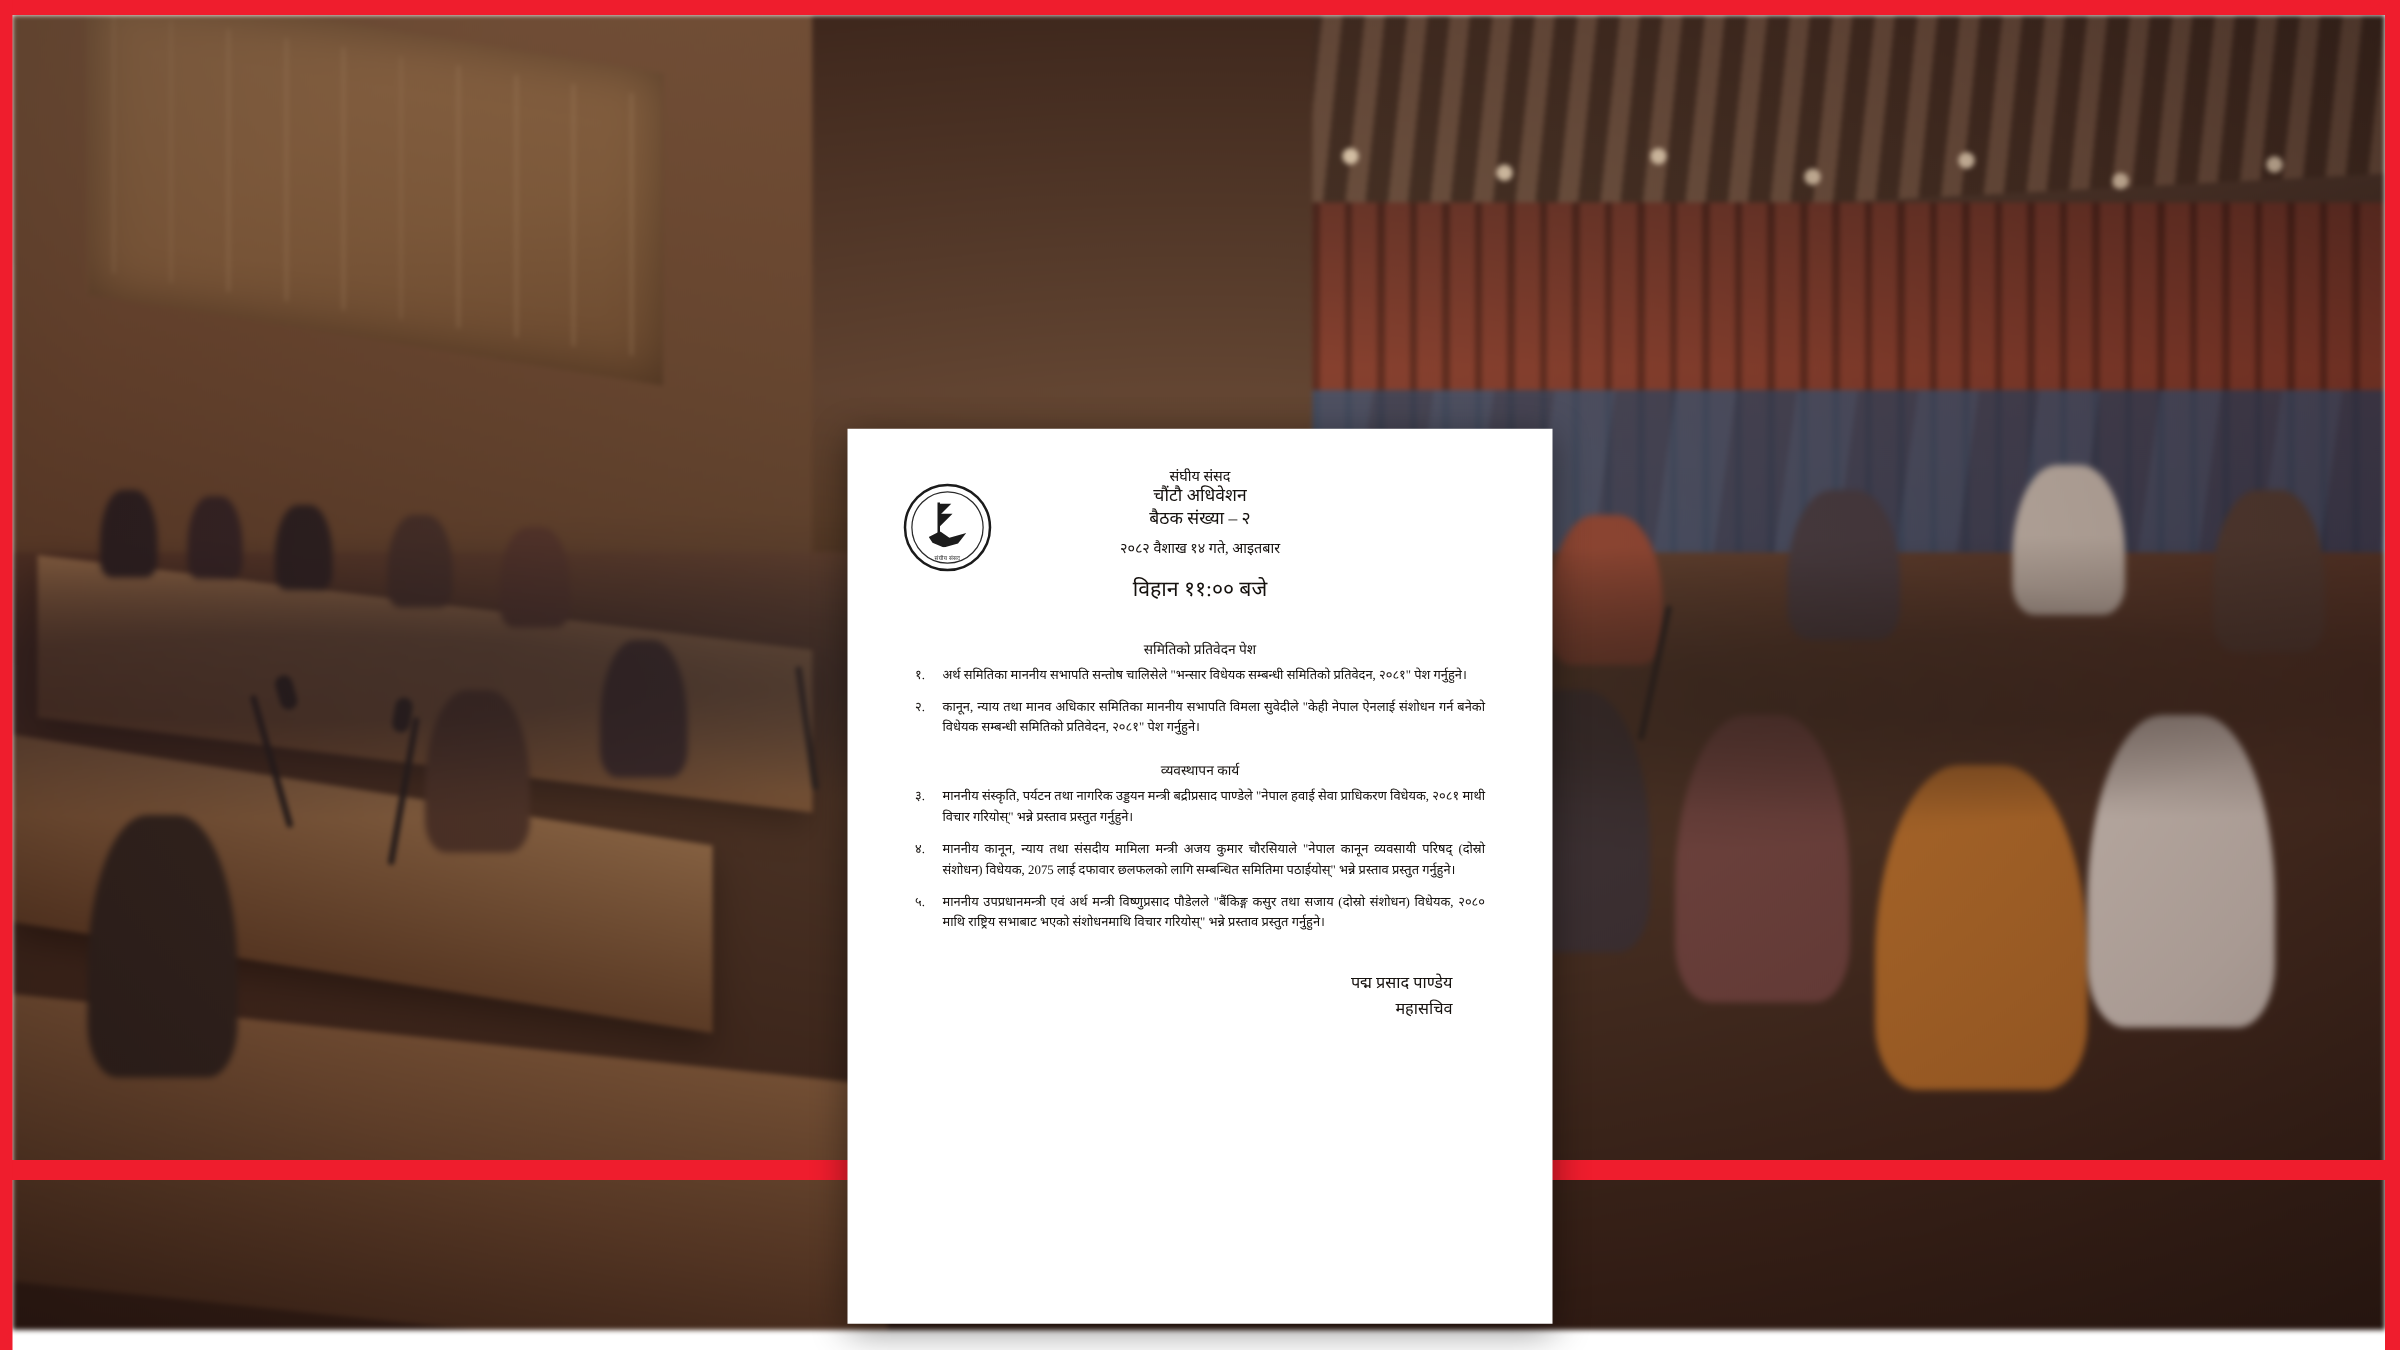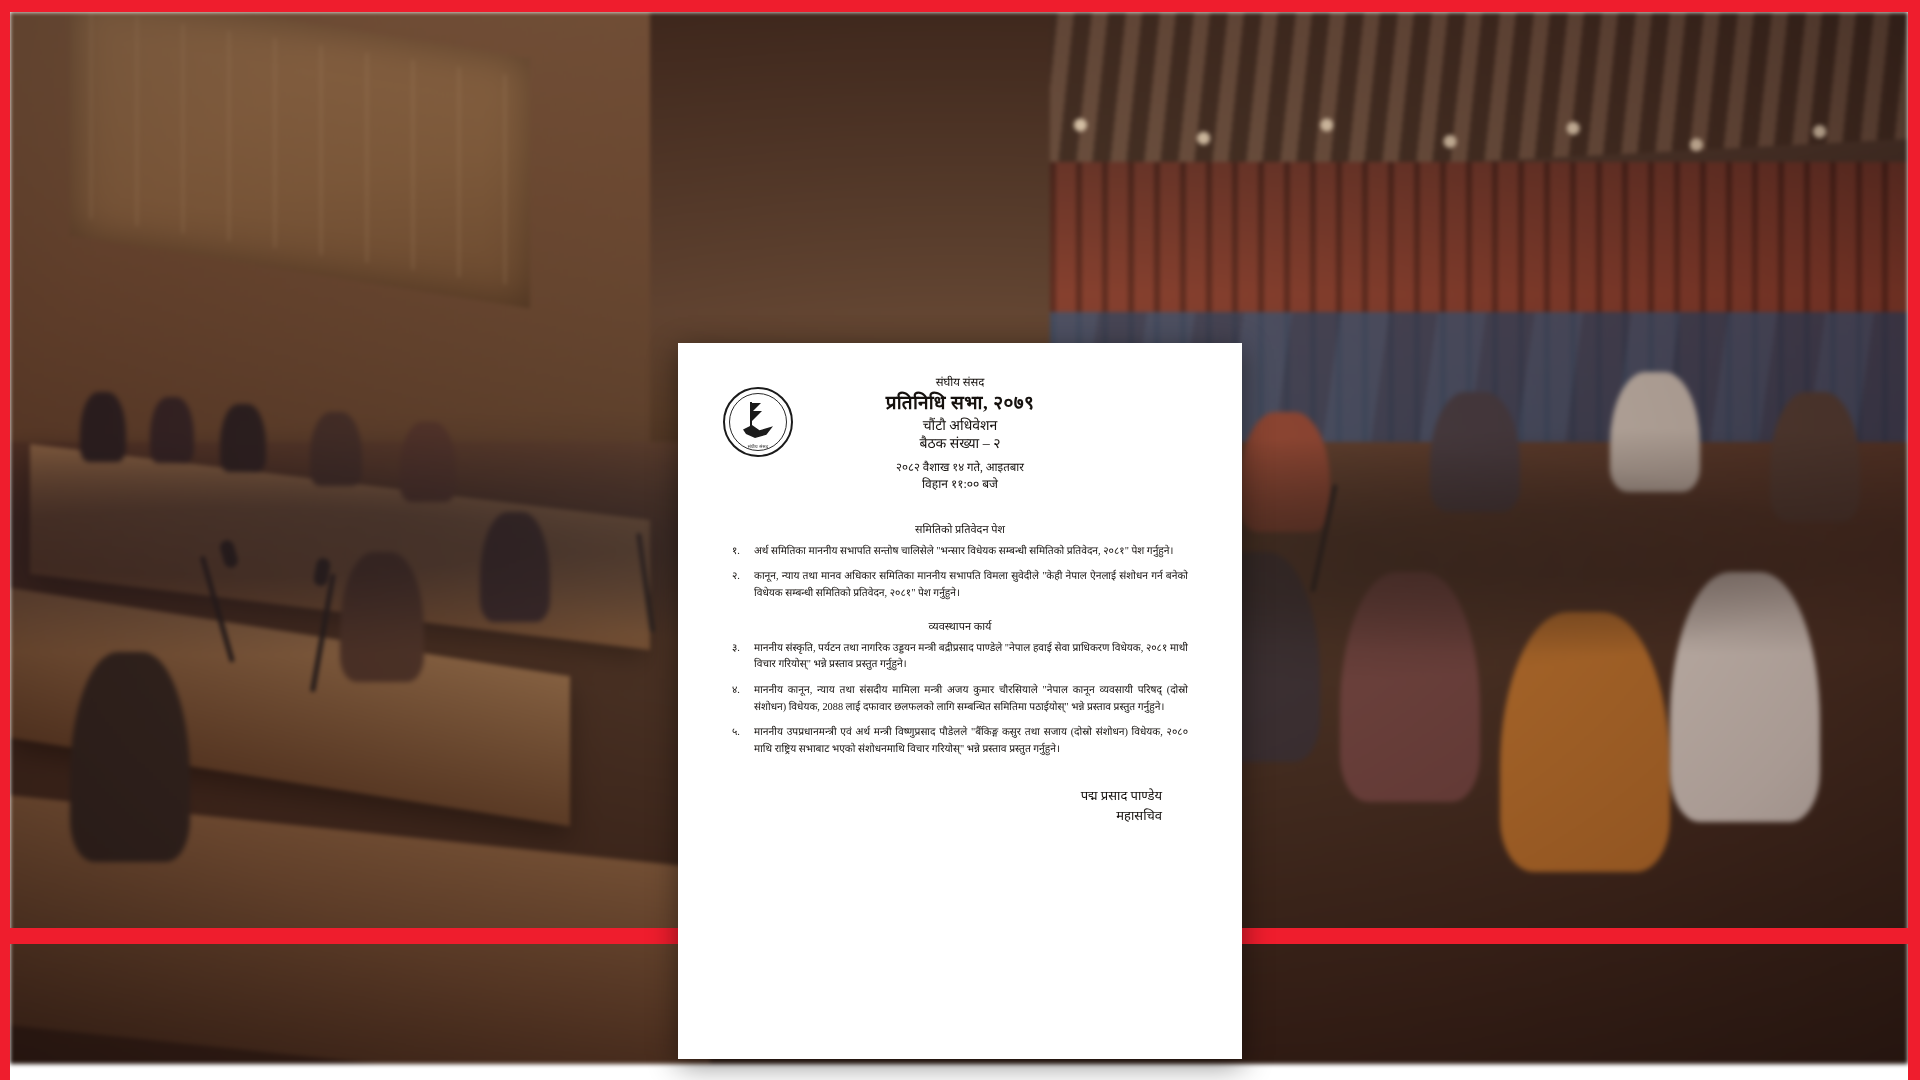--- a/index.html
+++ b/index.html
@@ -360,7 +360,6 @@
     <div class="doc-inner">
       <div class="head-block">
         <div class="h-small">संघीय संसद</div>
-        <div class="h-big">प्रतिनिधि सभा, २०७९</div>
         <div class="h-tiny">चौंटौ अधिवेशन</div>
         <div class="h-tiny">बैठक संख्या – २</div>
         <div class="h-date">२०८२ वैशाख १४ गते, आइतबार</div>

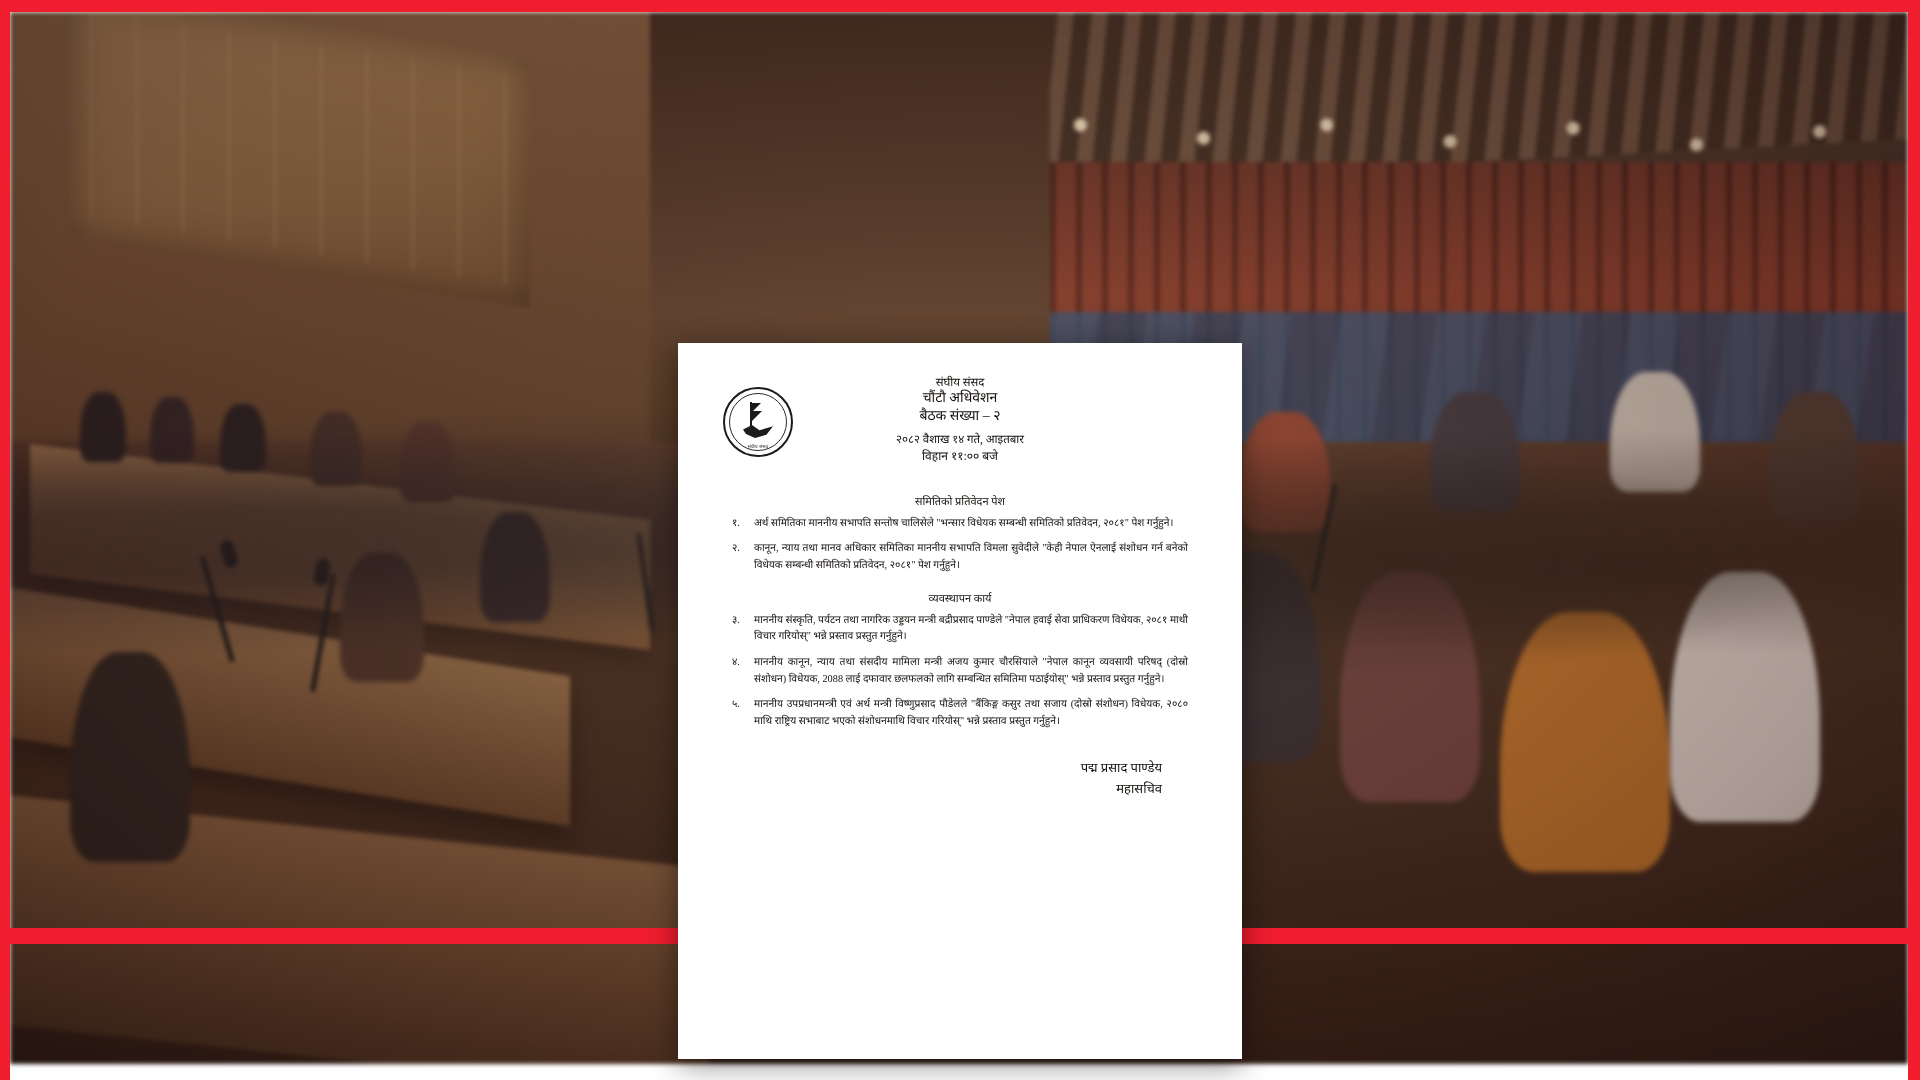--- a/index.html
+++ b/index.html
@@ -250,7 +250,7 @@
   .h-tiny   { font-size: 14px; }
   .h-mid    { font-size: 15px; font-weight: bold; margin-top: 4px; }
   .h-date   { font-size: 11.5px; margin-top: 8px; }
-  .h-time   { font-size: 12px; margin-top: 2px; }
+  .h-time   { font-size: 17px; margin-top: 14px; }
   .h-paren  { font-size: 16px; font-weight: bold; margin-top: 9px; }
 
   .section-title {

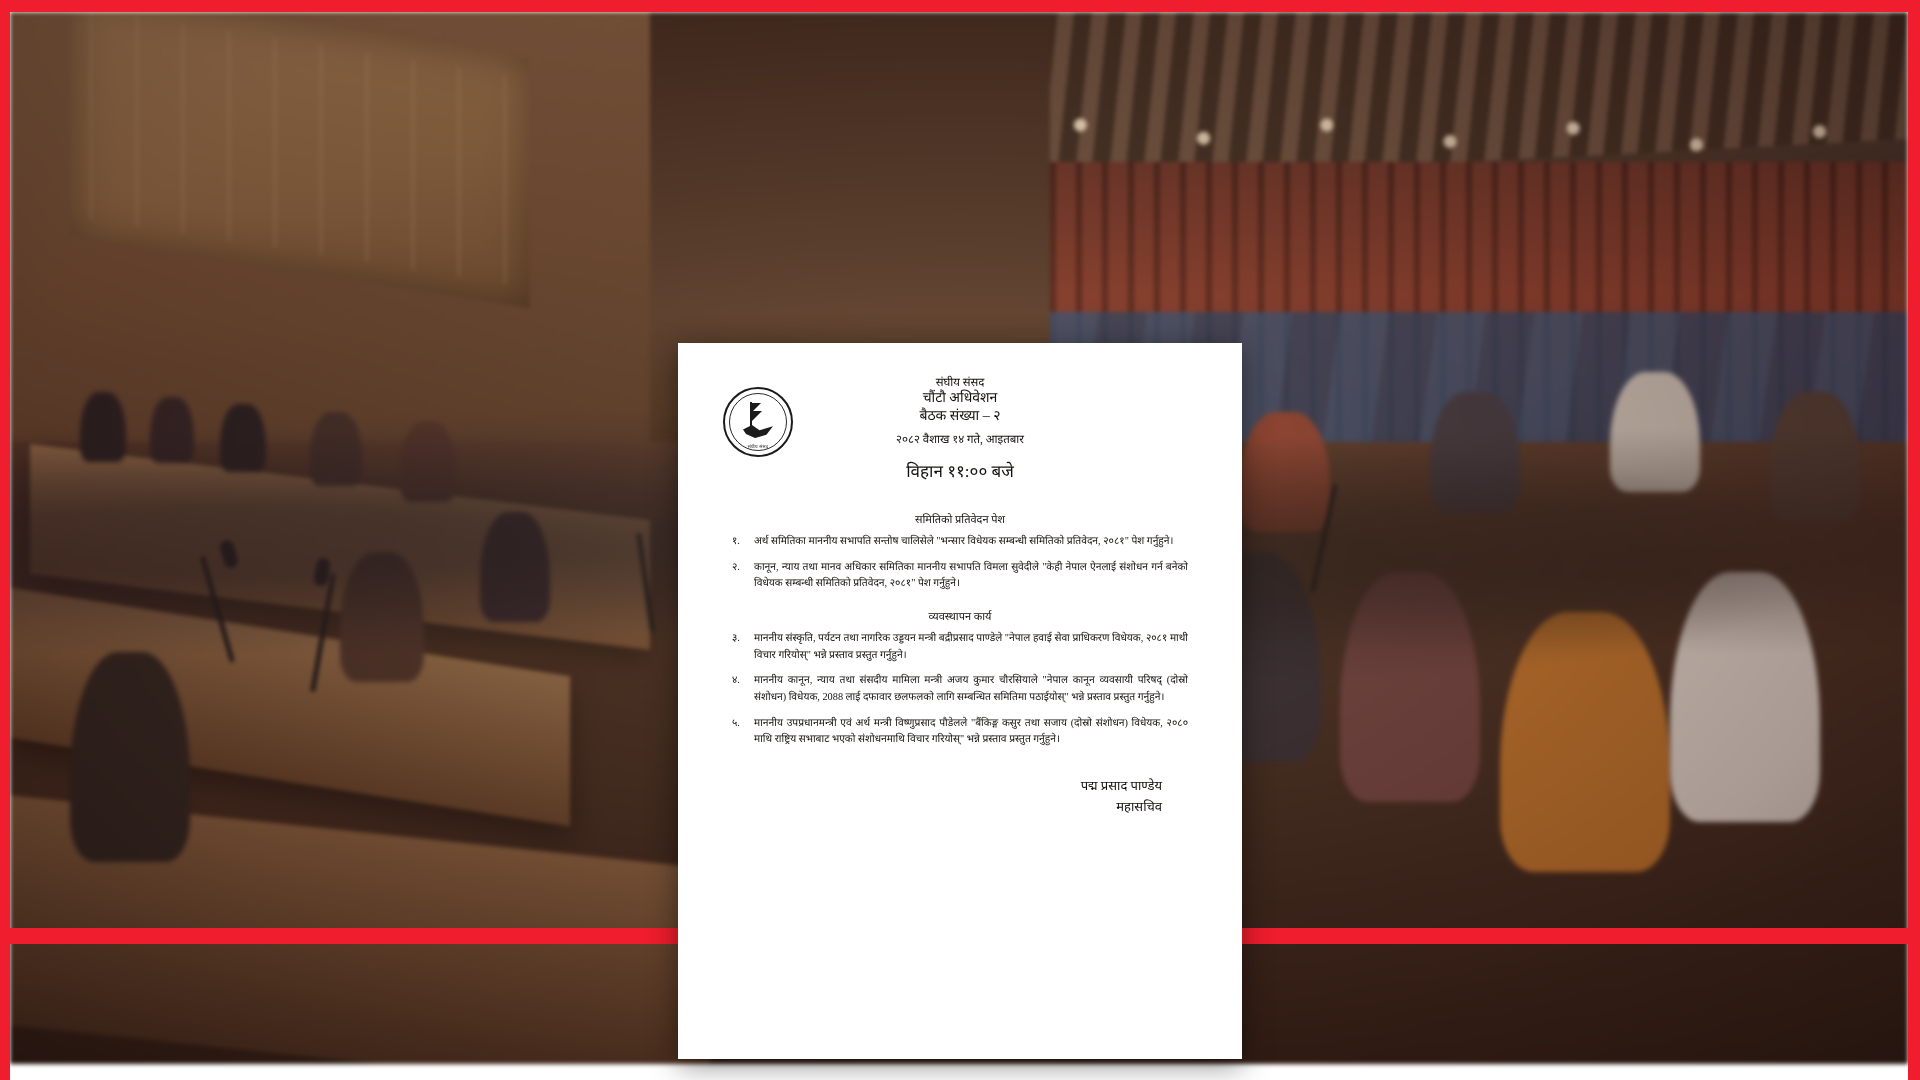--- a/index.html
+++ b/index.html
@@ -386,7 +386,7 @@
         </li>
         <li>
           <span class="num">४.</span>
-          <span class="txt">माननीय कानून, न्याय तथा संसदीय मामिला मन्त्री अजय कुमार चौरसियाले "नेपाल कानून व्यवसायी परिषद् (दोस्रो संशोधन) विधेयक, 2088 लाई दफावार छलफलको लागि सम्बन्धित समितिमा पठाईयोस्" भन्ने प्रस्ताव प्रस्तुत गर्नुहुने।</span>
+          <span class="txt">माननीय कानून, न्याय तथा संसदीय मामिला मन्त्री अजय कुमार चौरसियाले "नेपाल कानून व्यवसायी परिषद् (दोस्रो संशोधन) विधेयक, 2075 लाई दफावार छलफलको लागि सम्बन्धित समितिमा पठाईयोस्" भन्ने प्रस्ताव प्रस्तुत गर्नुहुने।</span>
         </li>
         <li>
           <span class="num">५.</span>

